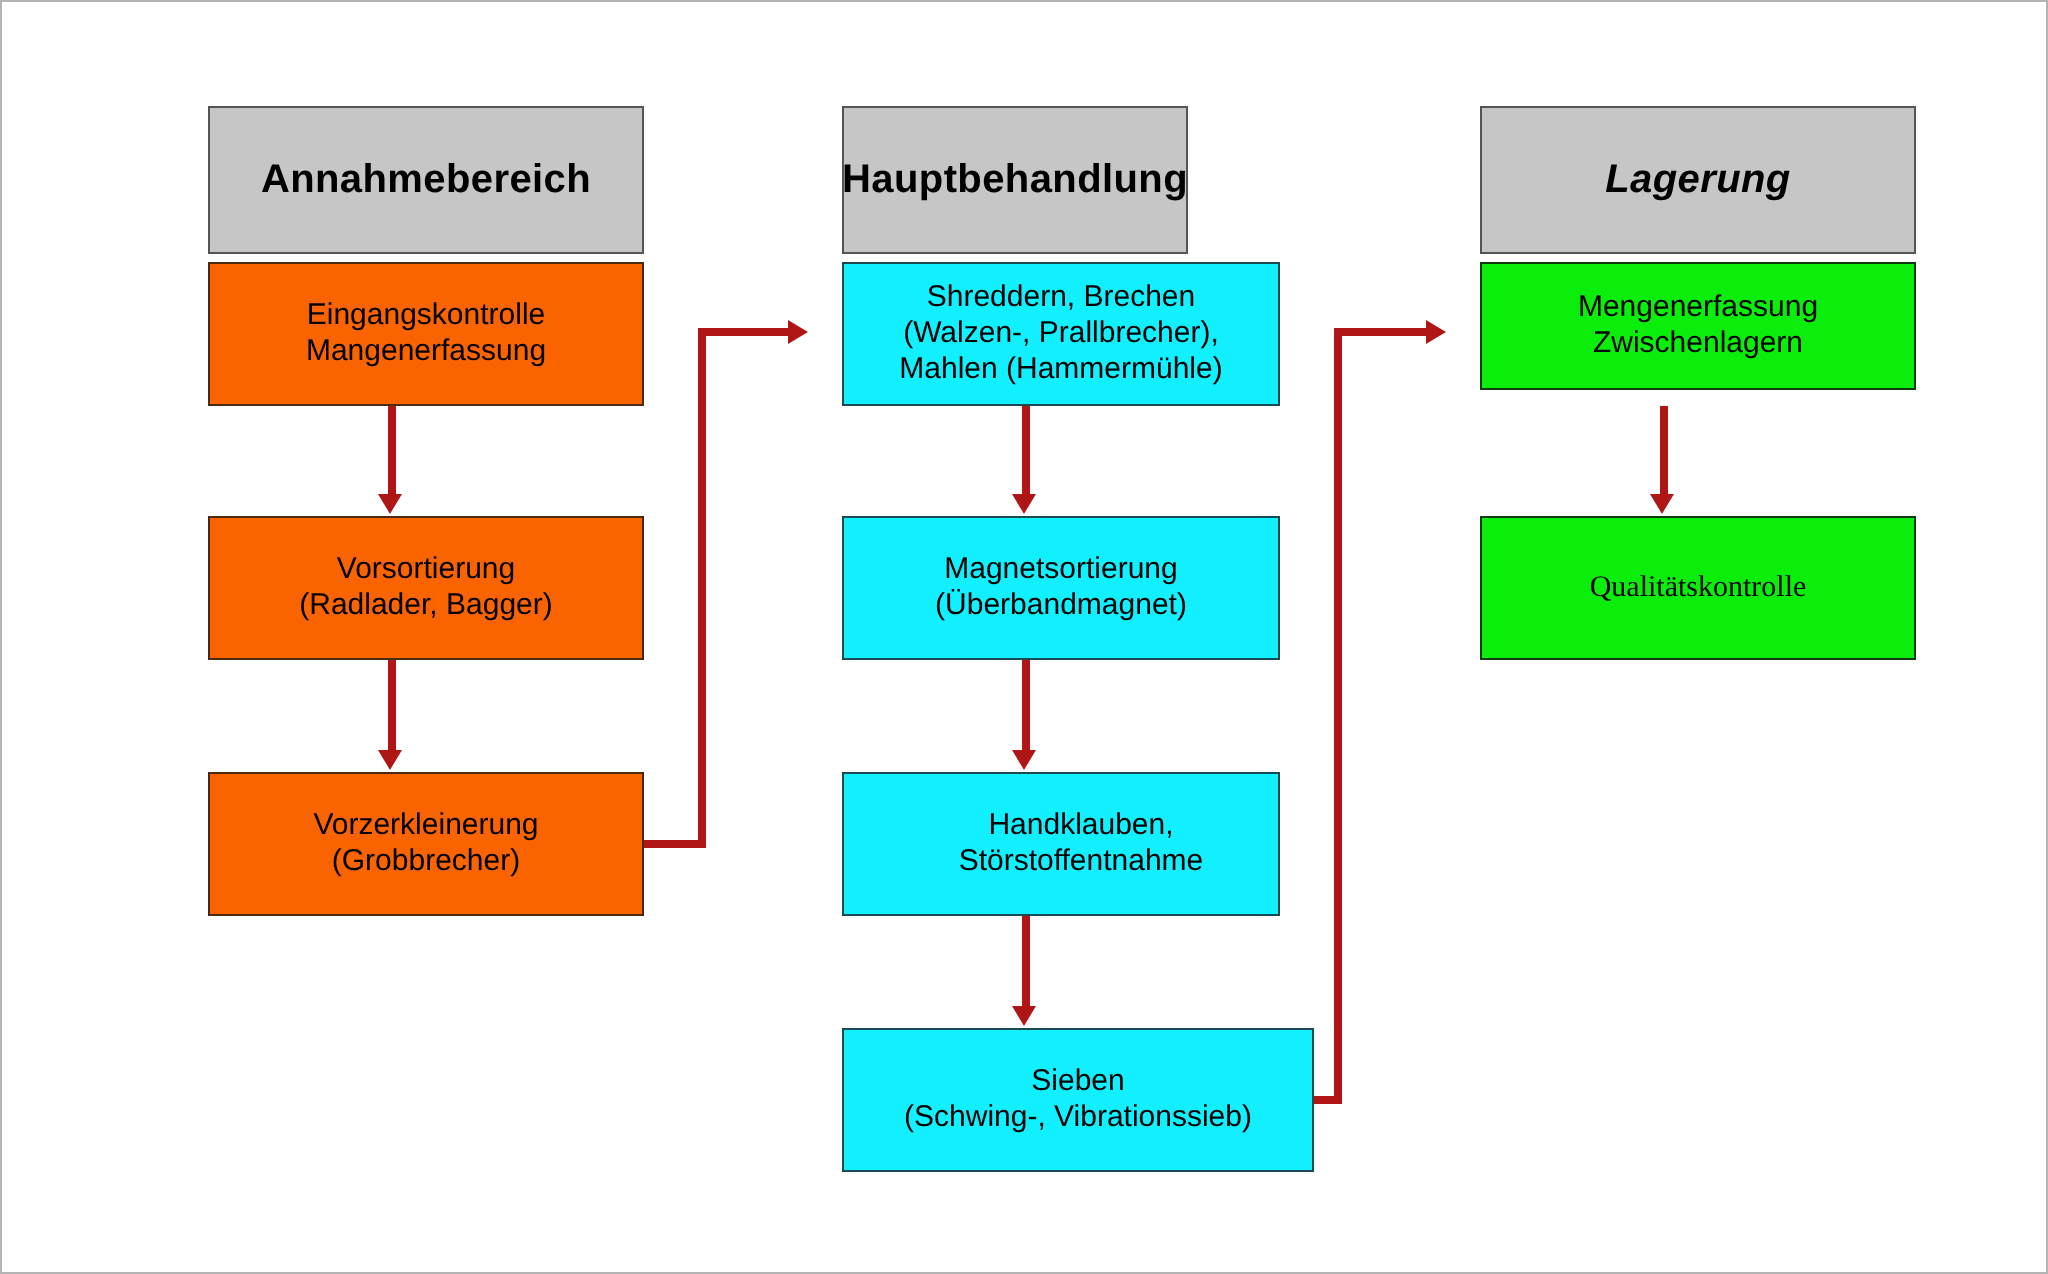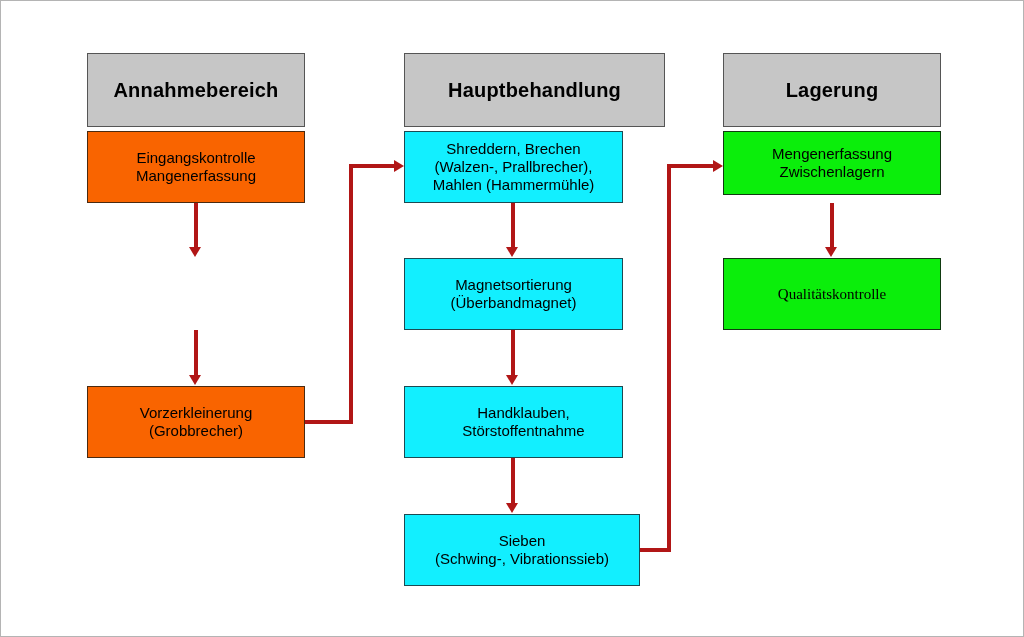--- a/index.html
+++ b/index.html
@@ -31,6 +31,7 @@
     line-height: 1.22;
     white-space: pre-line;
     z-index: 3;
+    margin-left: 17px;
   }
   .header-box {
     background: #c6c6c6;

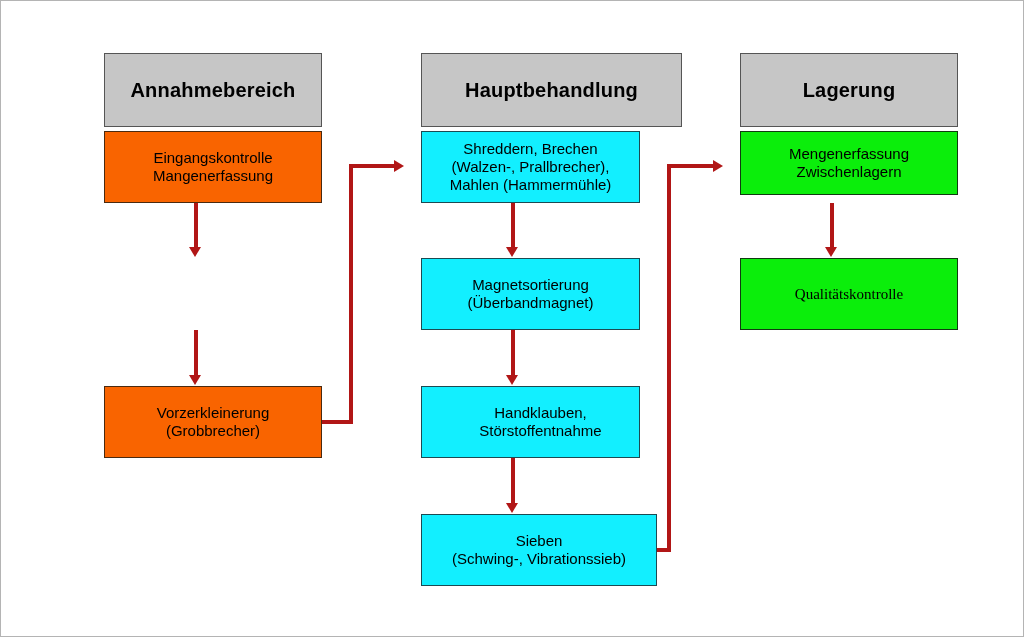--- a/index.html
+++ b/index.html
@@ -107,7 +107,7 @@
   <div class="conn-v" style="left:193px; top:329px; height:45px;"></div>
   <div class="arrow-down" style="left:188px; top:374px;"></div>
 
-  <div class="box header-box" style="left:403px; top:52px; width:261px; height:74px;">Hauptbehandlung</div>
+  <div class="box header-box" style="left:403px; top:52px; width:173px; height:74px;">Hauptbehandlung</div>
 
   <div class="box stage-cyan" style="left:403px; top:257px; width:219px; height:72px;">Magnetsortierung
 (Überbandmagnet)</div>

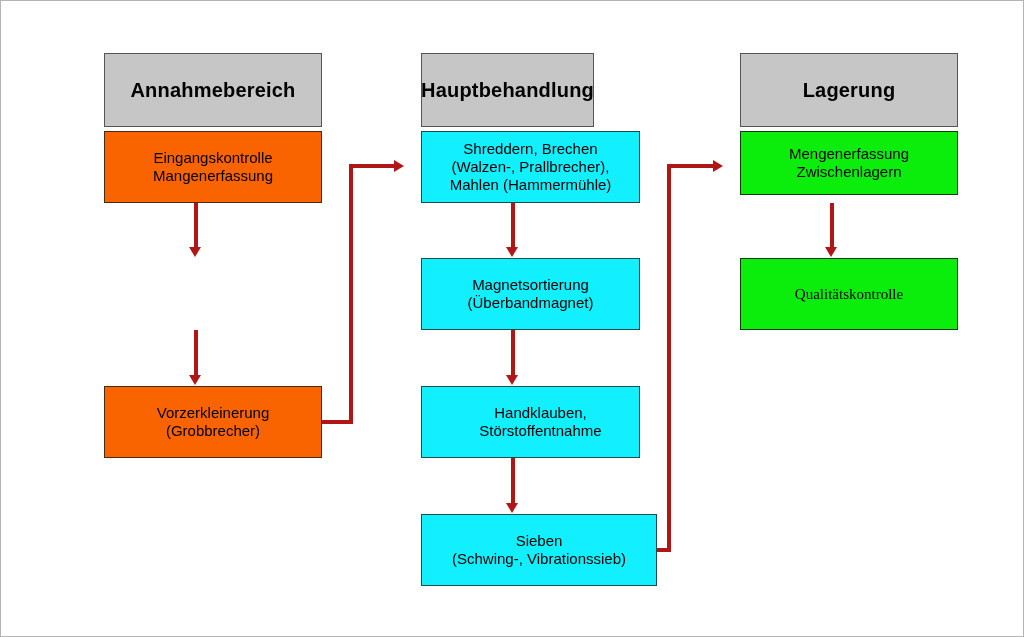--- a/index.html
+++ b/index.html
@@ -131,7 +131,7 @@
   <div class="conn-v" style="left:510px; top:457px; height:45px;"></div>
   <div class="arrow-down" style="left:505px; top:502px;"></div>
 
-  <div class="box header-box" style="left:722px; top:52px; width:218px; height:74px;">Lagerung</div>
+  <div class="box header-box" style="left:722px; top:52px; width:218px; height:74px;font-style:italic;">Lagerung</div>
 
   <div class="box stage-green" style="left:722px; top:130px; width:218px; height:64px;">Mengenerfassung
 Zwischenlagern</div>

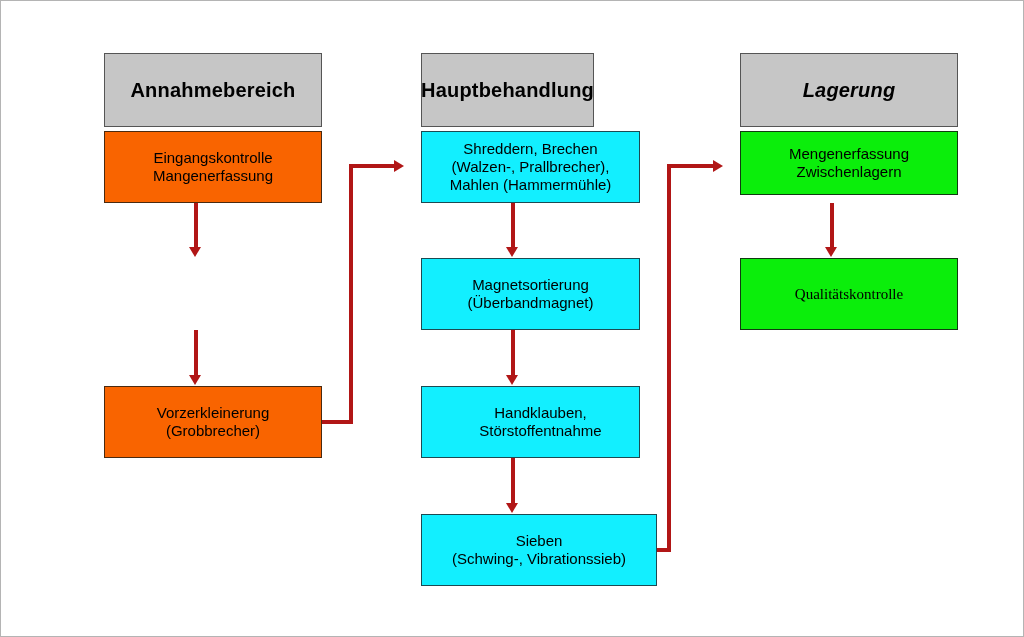--- a/index.html
+++ b/index.html
@@ -97,6 +97,8 @@
   <div class="box stage-orange" style="left:86px; top:130px; width:218px; height:72px;">Eingangskontrolle
 Mangenerfassung</div>
 
+  <div class="box stage-orange" style="left:86px; top:257px; width:218px; height:72px;">Vorsortierung
+(Radlader, Bagger)</div>
 
   <div class="box stage-orange" style="left:86px; top:385px; width:218px; height:72px;">Vorzerkleinerung
 (Grobbrecher)</div>

